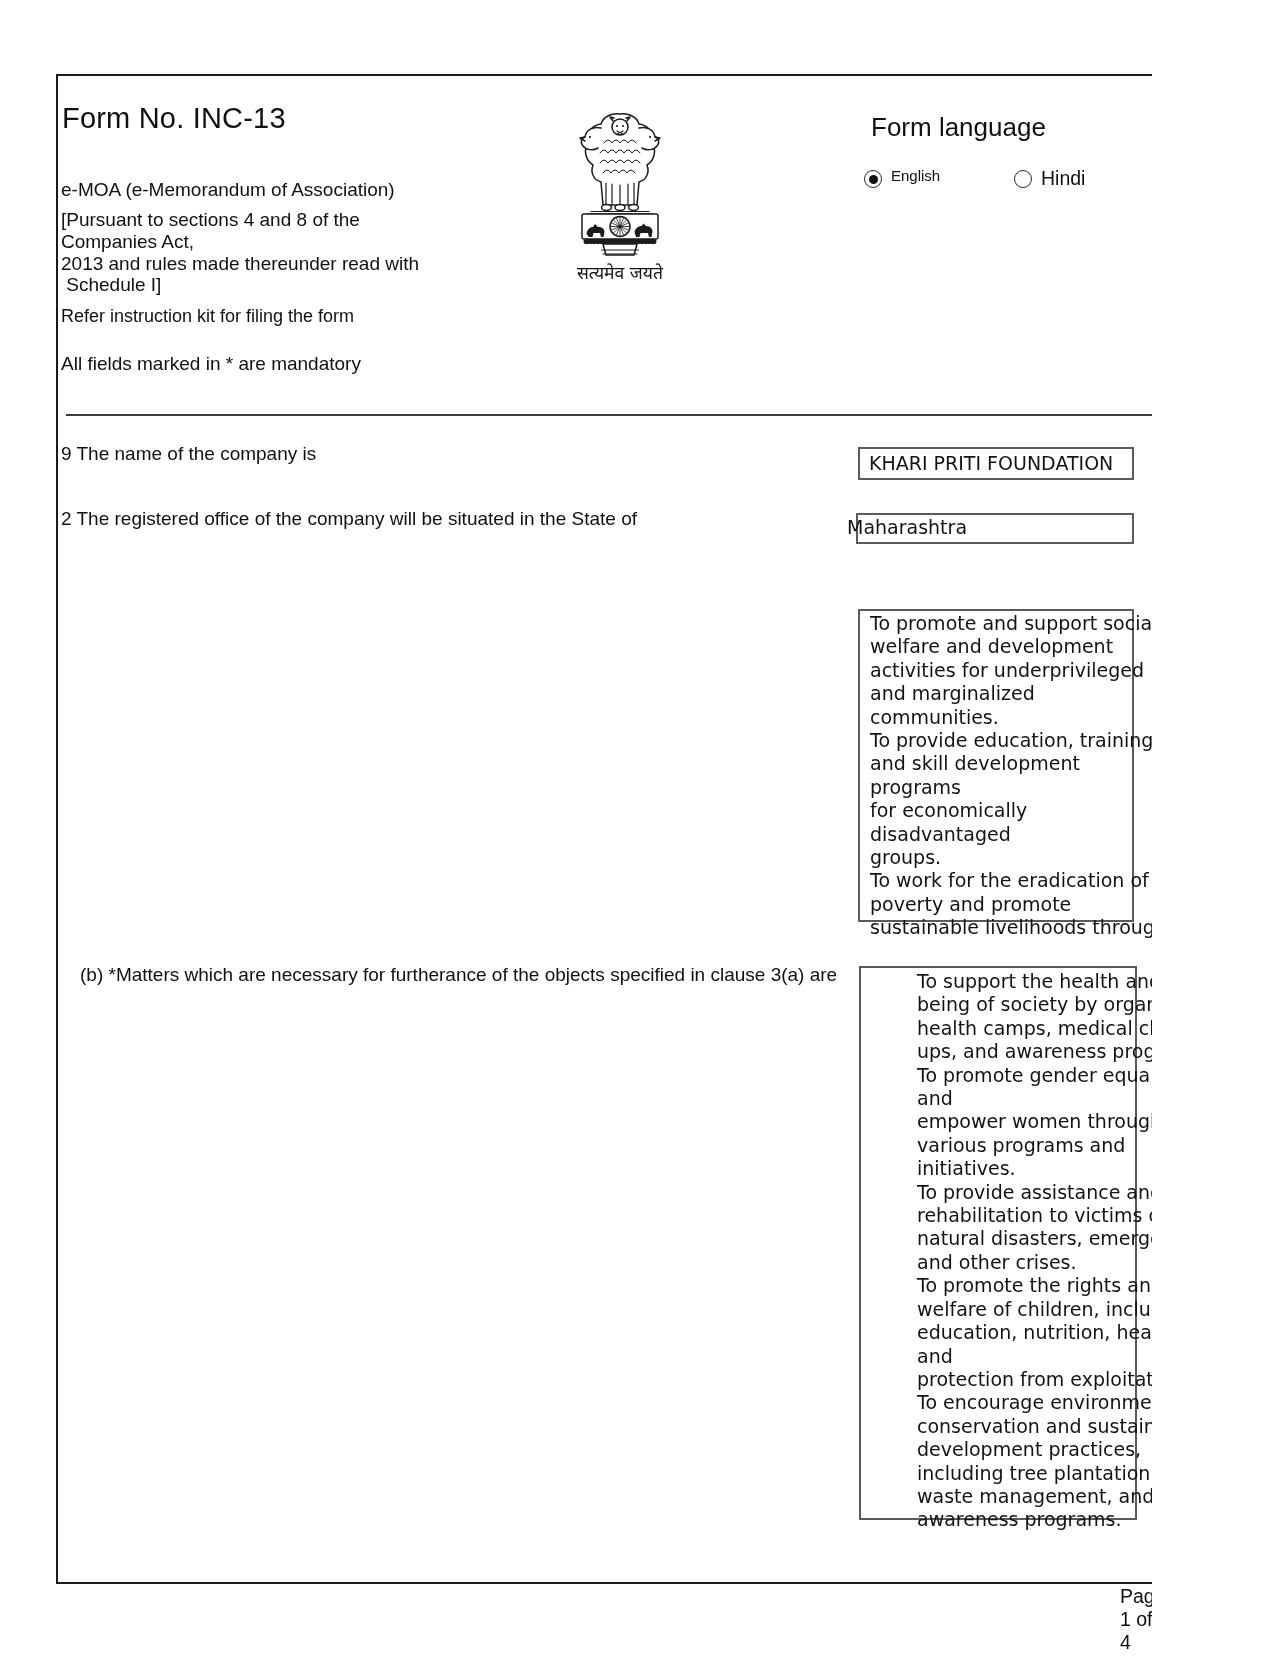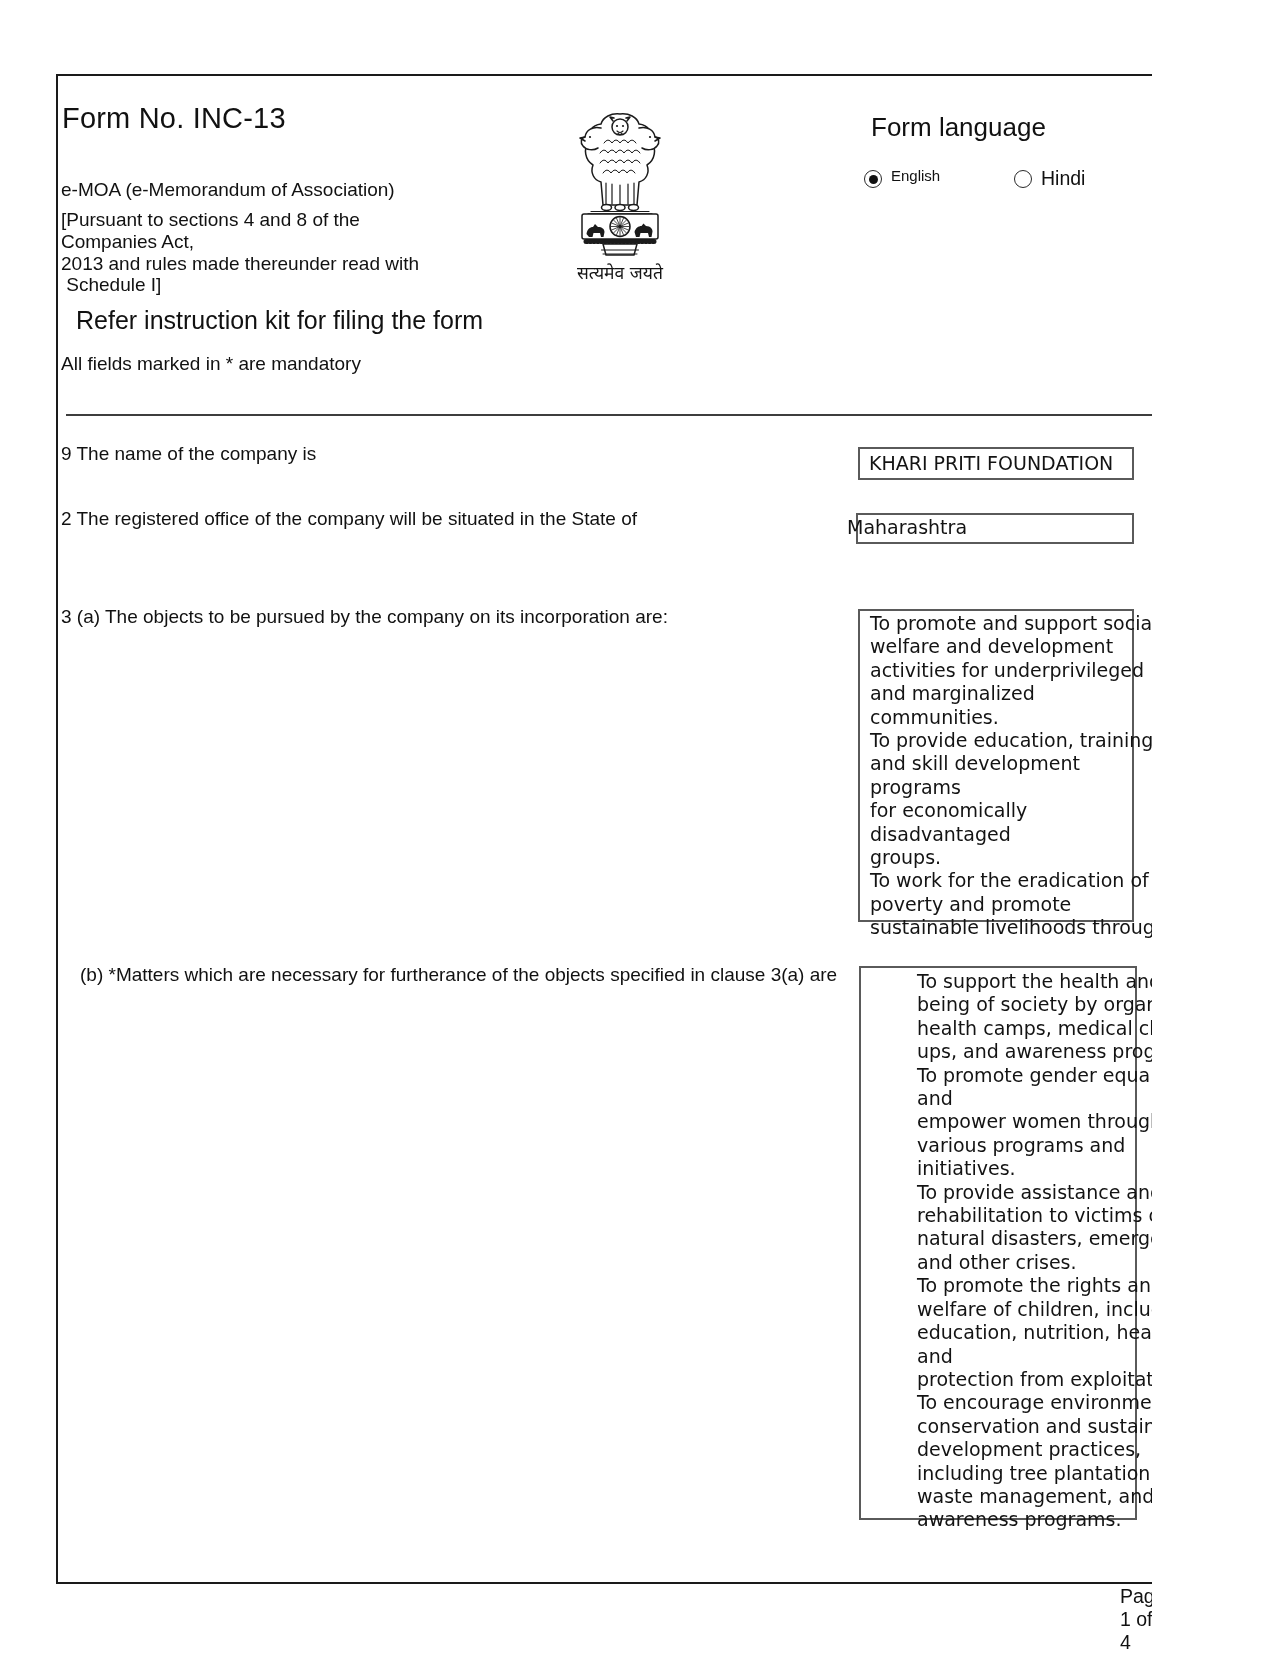--- a/index.html
+++ b/index.html
@@ -30,7 +30,7 @@
 
   .subtitle  { left:61px; top:179px; font-size:19px; }
   .pursuant  { left:61px; top:209px; font-size:19px; line-height:21.8px; white-space:pre; }
-  .refer     { left:76px; top:306px; font-size:25px; }
+  .refer     { left:61px; top:306px; font-size:18px; }
   .mandatory { left:61px; top:353px; font-size:19px; }
 
   .divider { left:66px; top:414px; width:1112px; height:0; border-top:2px solid #3d3d3d; }

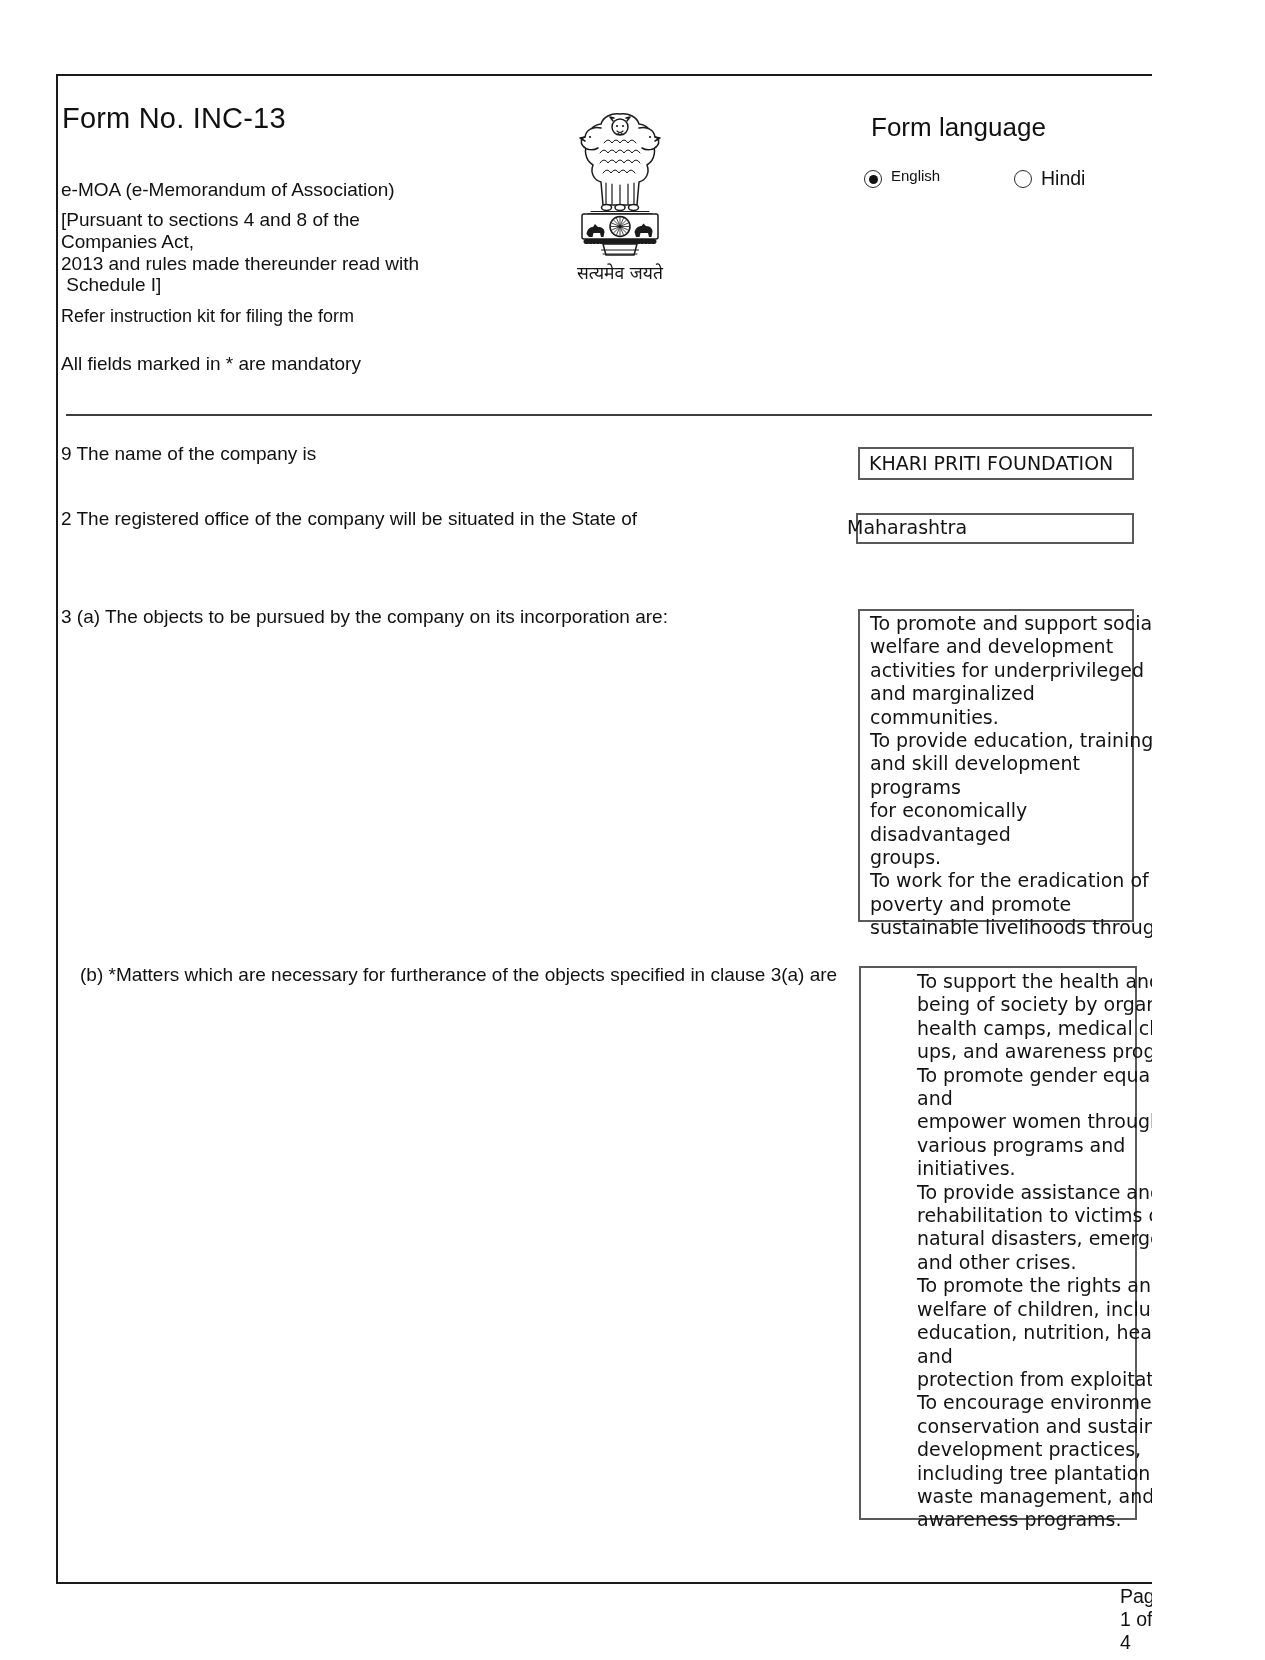--- a/index.html
+++ b/index.html
@@ -135,7 +135,6 @@
   <div class="abs fieldbox q2-box"></div>
   <div class="abs fieldvalue q2-value">Maharashtra</div>
 
-  <div class="abs q-label q3a-label">3 (a) The objects to be pursued by the company on its incorporation are:</div>
   <div class="abs fieldbox q3a-box"></div>
   <div class="abs fieldvalue q3a-value">To promote and support social
 welfare and development

